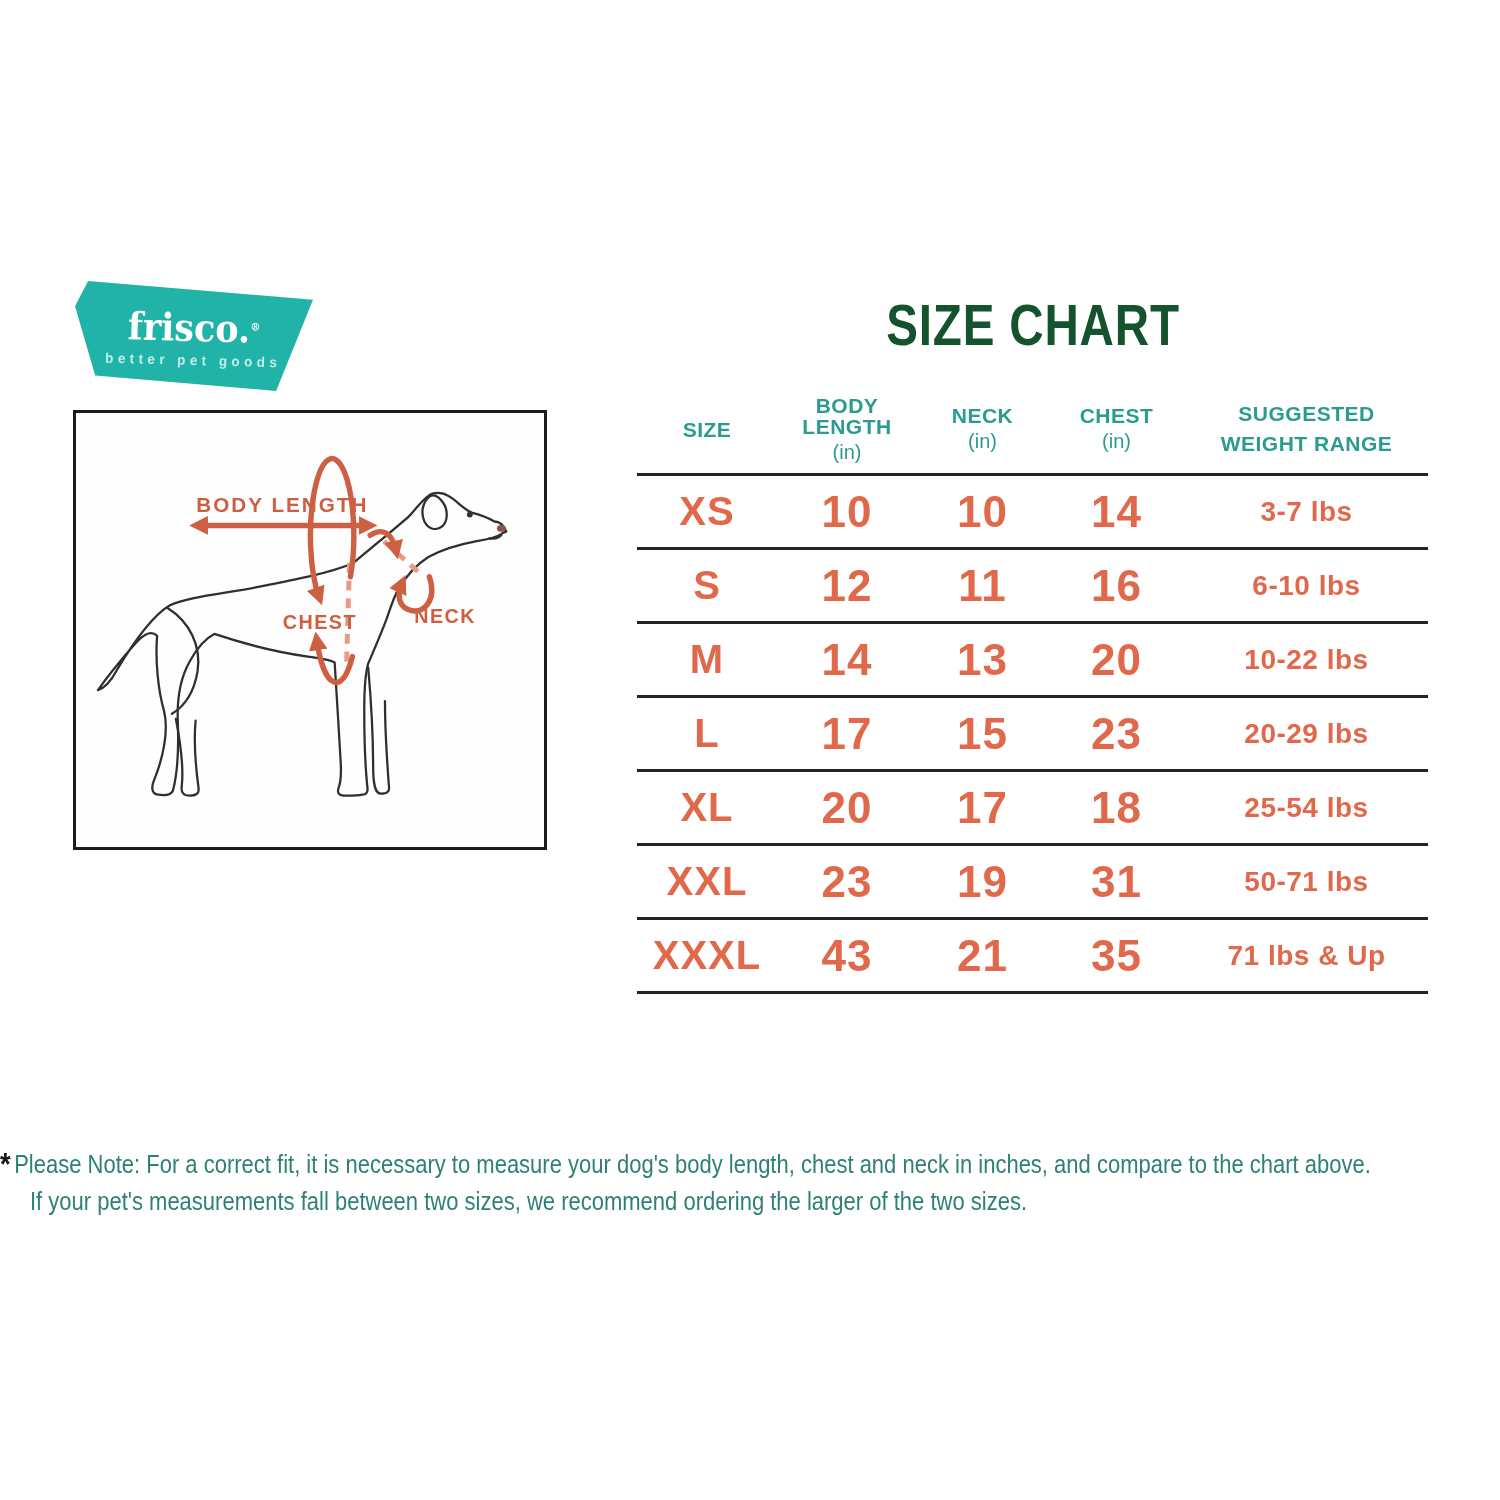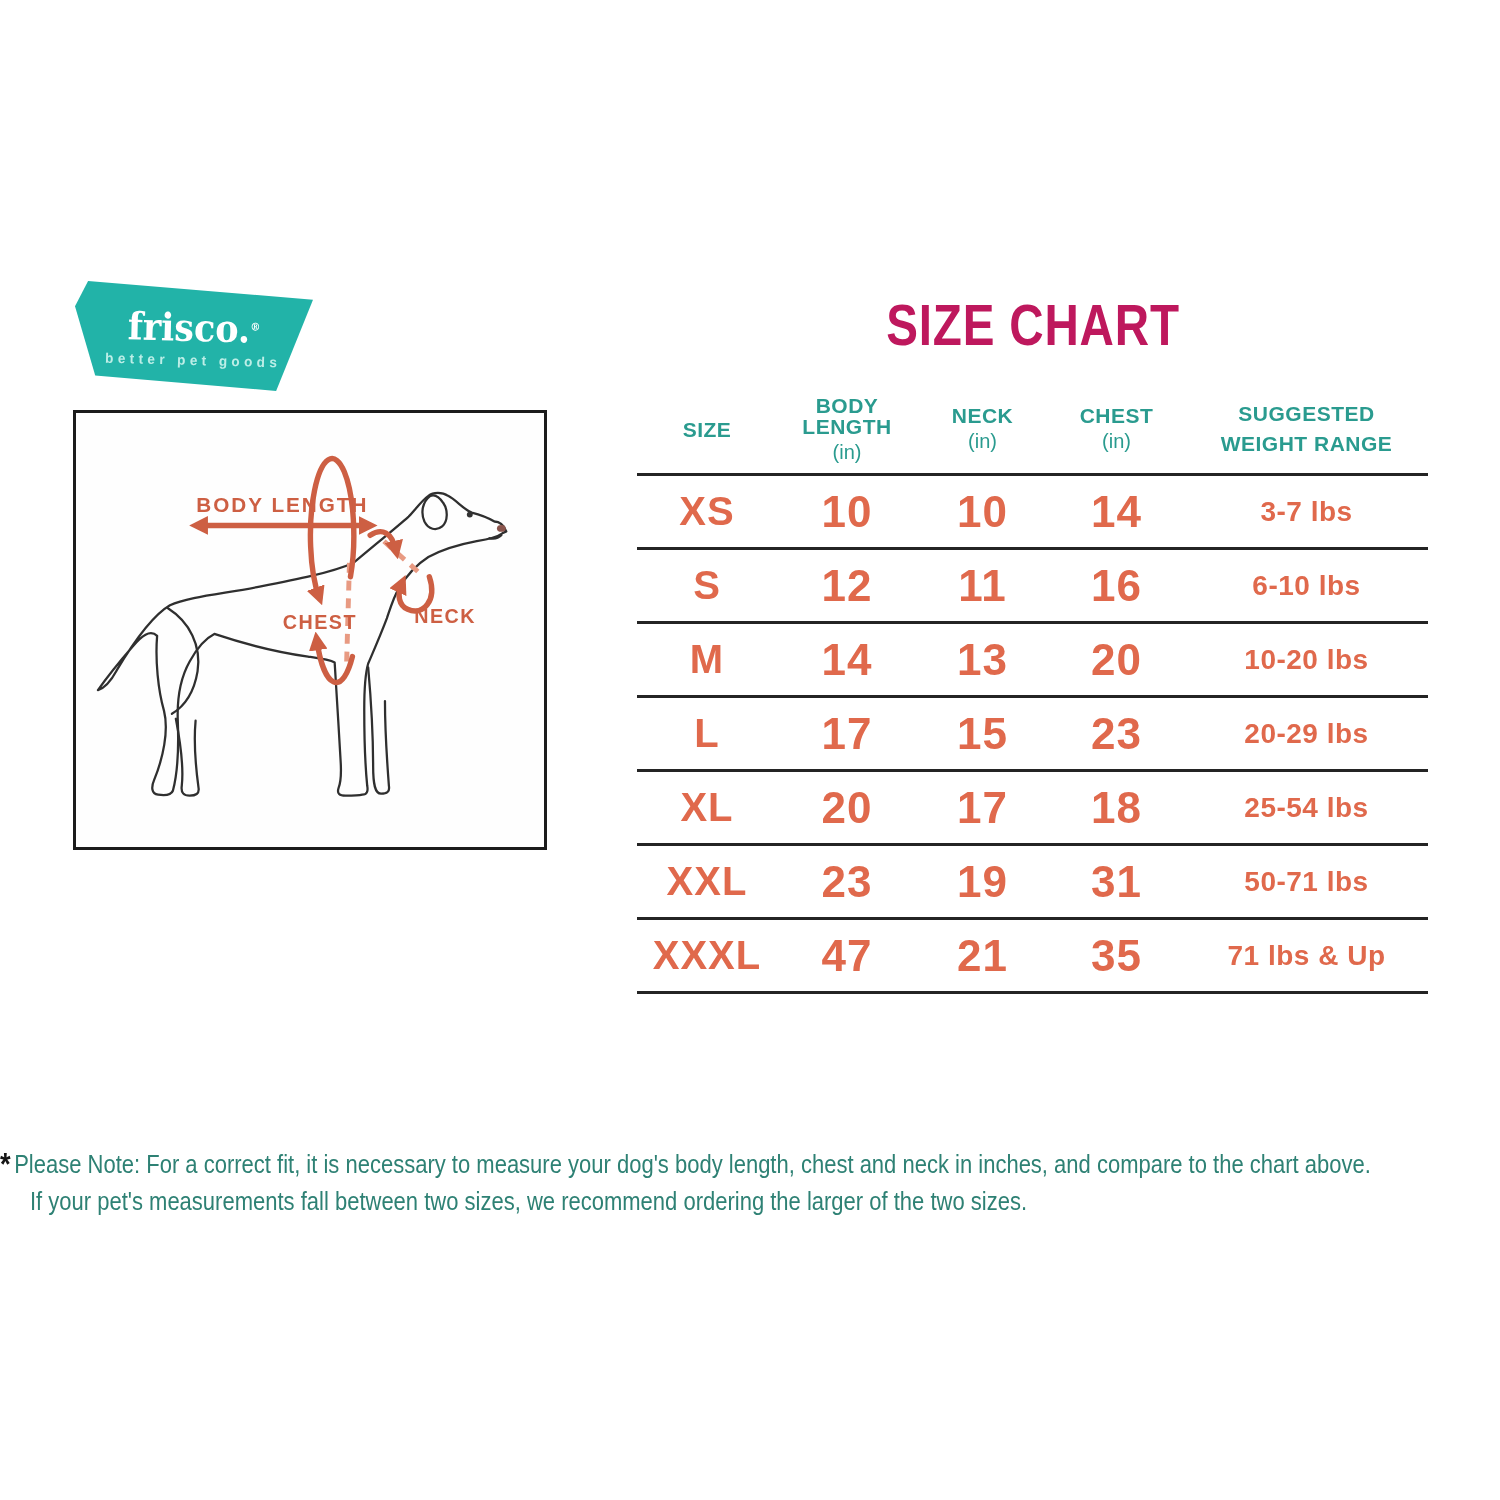--- a/index.html
+++ b/index.html
@@ -18,7 +18,7 @@
                 font-weight:bold;transform:scaleX(.97);}
 
   
-  .title{position:absolute;left:637px;top:291px;width:791px;text-align:center;color:#be185d;
+  .title{position:absolute;left:637px;top:291px;width:791px;text-align:center;color:#14532d;
          font-weight:bold;font-size:58px;}
   .title-inner{display:inline-block;transform:scaleX(.82);letter-spacing:1px;}
 

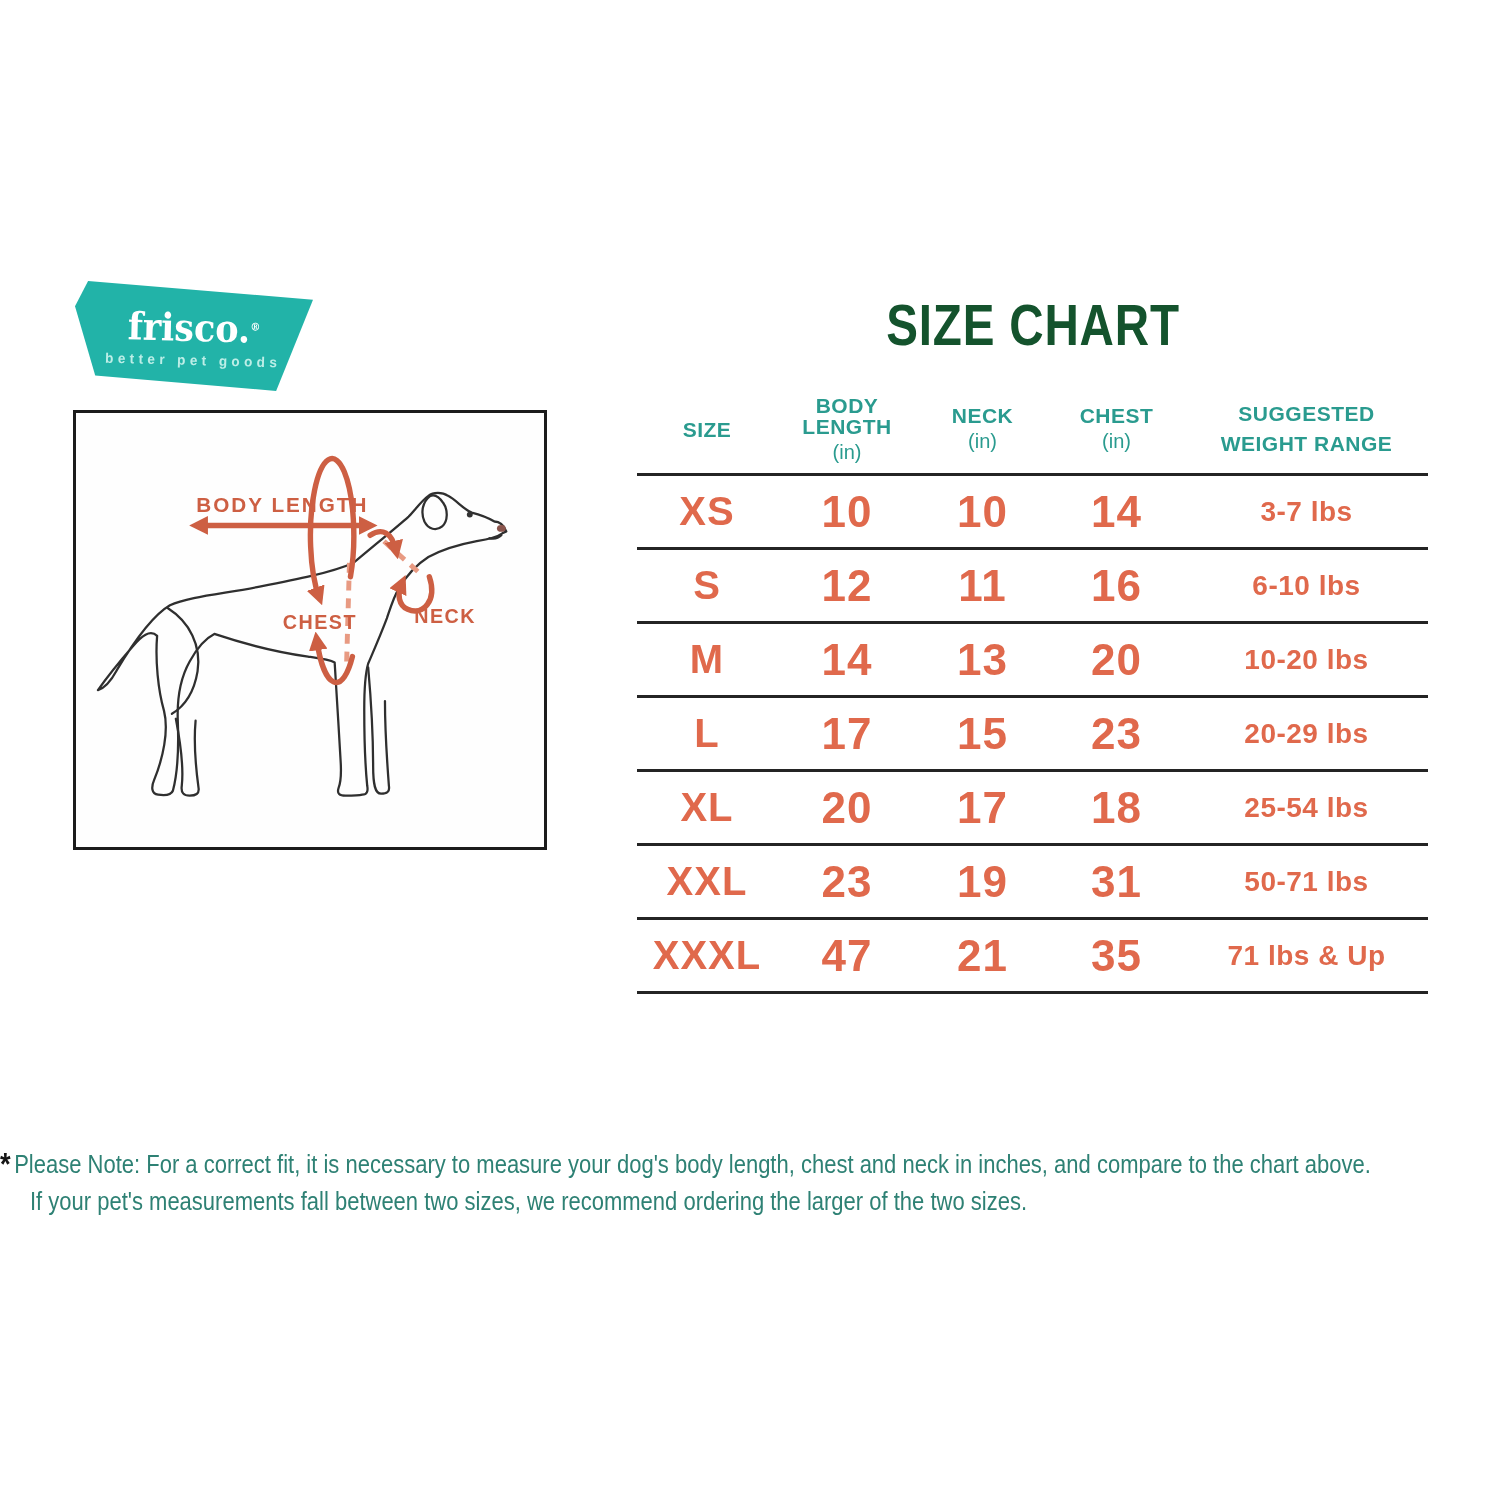--- a/index.html
+++ b/index.html
@@ -181,7 +181,7 @@
           <div class="tcell num">14</div>
           <div class="tcell num">13</div>
           <div class="tcell num">20</div>
-          <div class="tcell wt">10-20 lbs</div>
+          <div class="tcell wt">10-22 lbs</div>
         </div>
         <div class="trow">
           <div class="tcell sz">L</div>

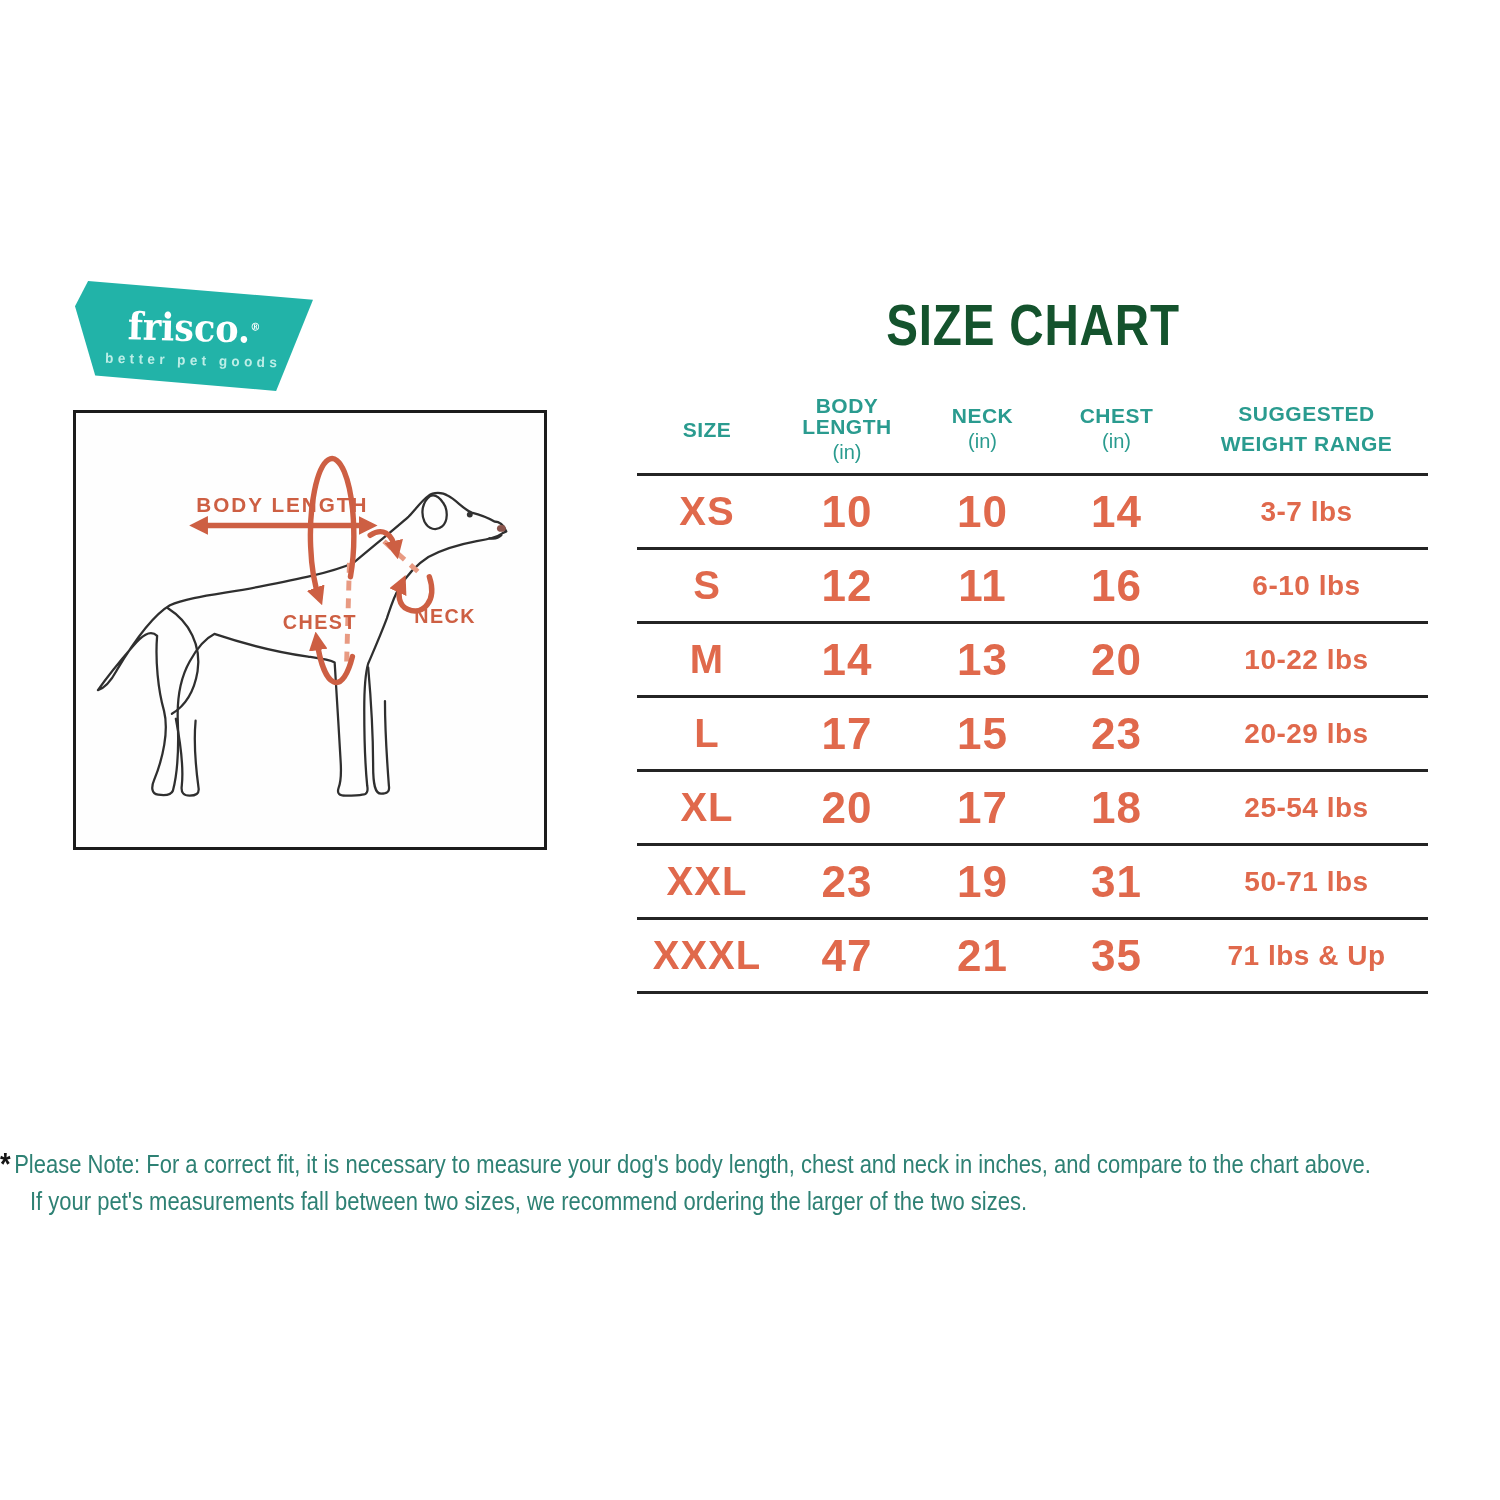--- a/index.html
+++ b/index.html
@@ -206,7 +206,7 @@
         </div>
         <div class="trow">
           <div class="tcell sz">XXXL</div>
-          <div class="tcell num">47</div>
+          <div class="tcell num">43</div>
           <div class="tcell num">21</div>
           <div class="tcell num">35</div>
           <div class="tcell wt">71 lbs &amp; Up</div>

